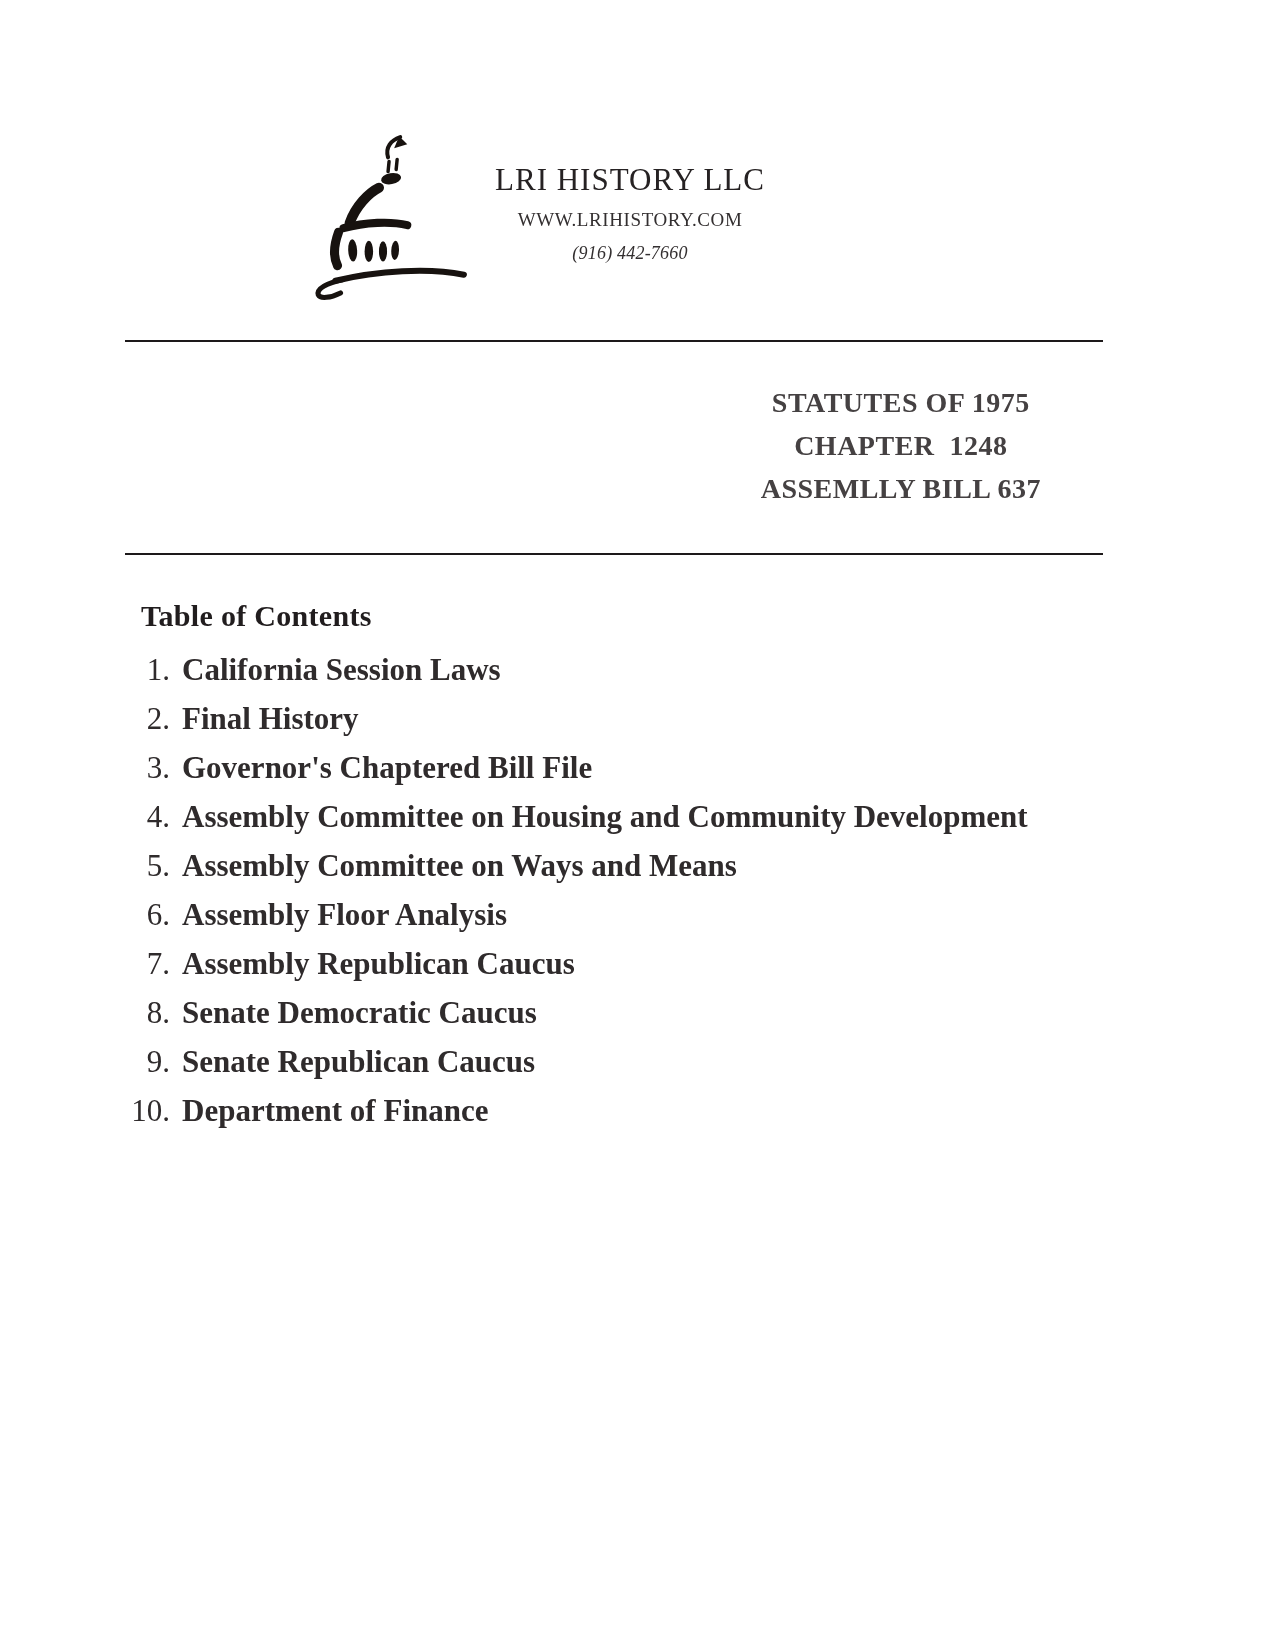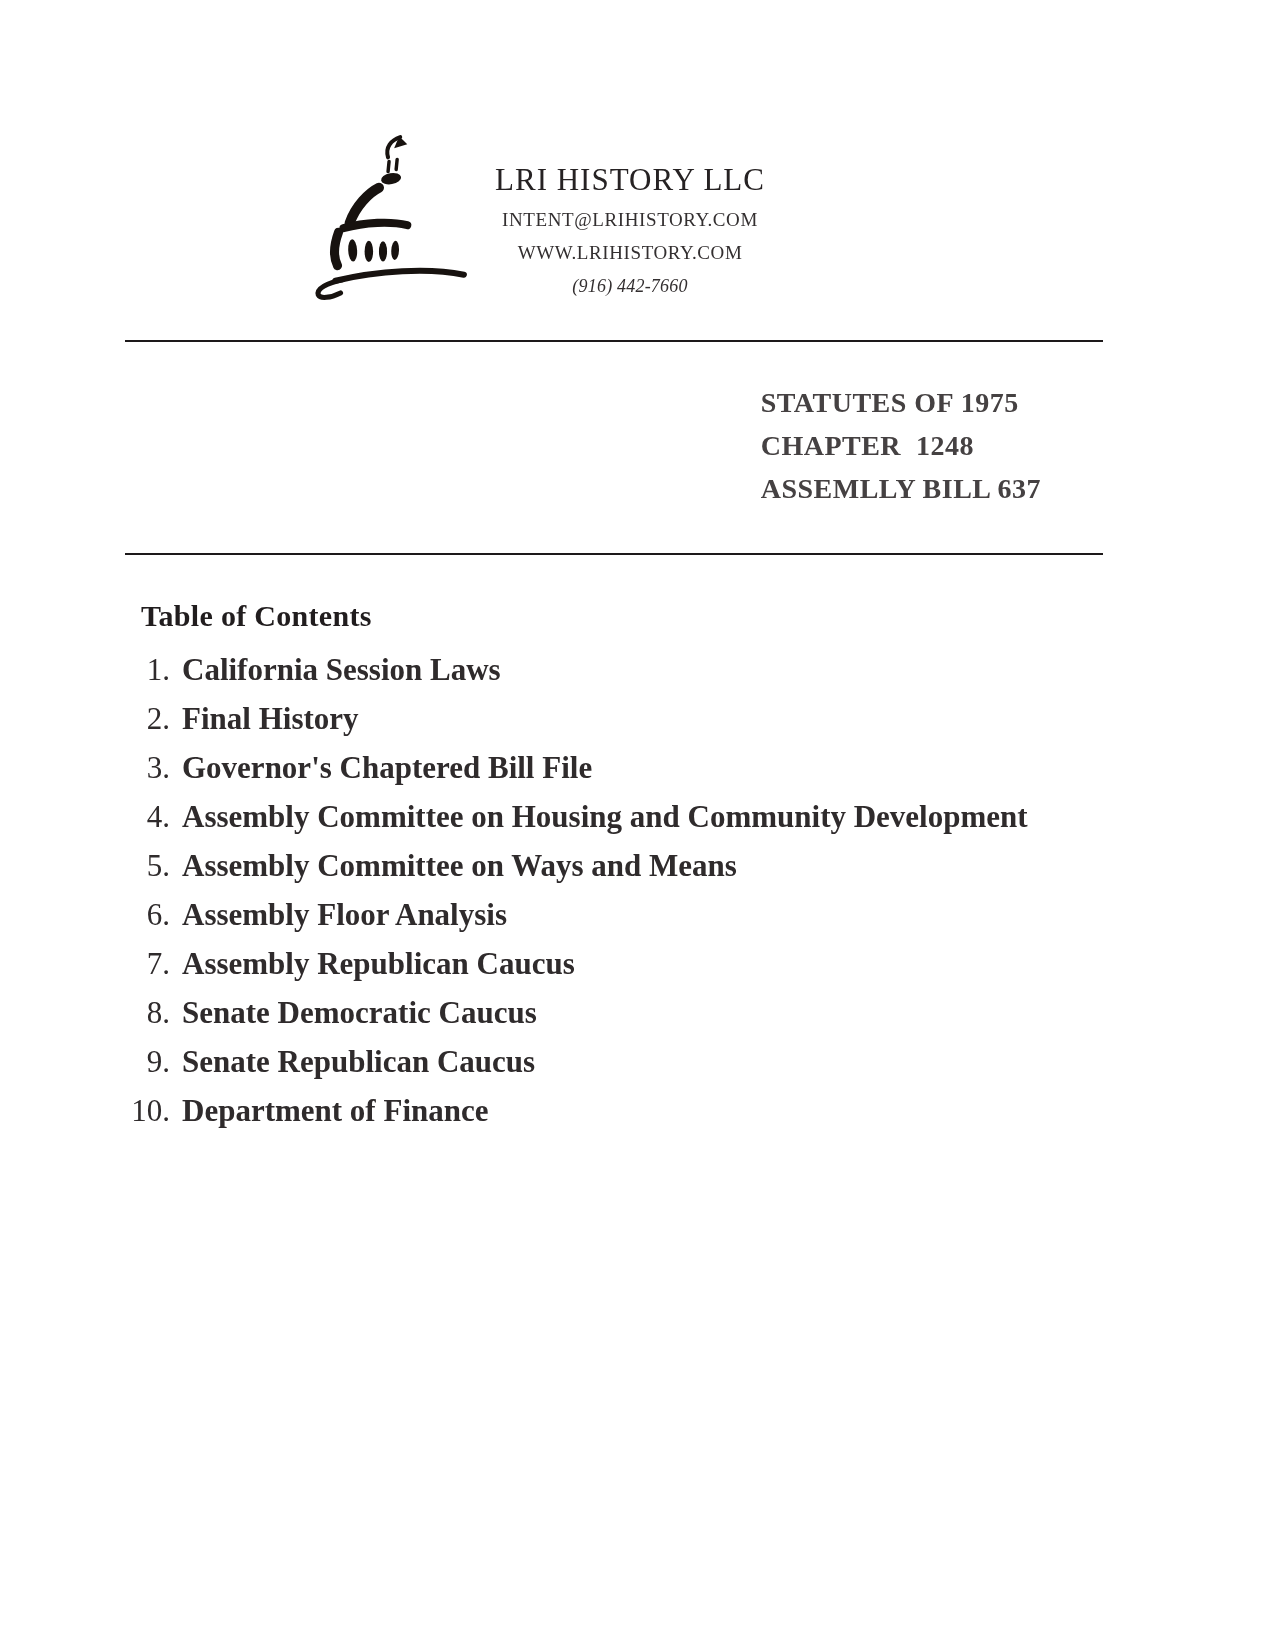--- a/index.html
+++ b/index.html
@@ -151,7 +151,6 @@
 
     <div class="contact">
       <div class="company">LRI HISTORY LLC</div>
-      <div class="contact-line">INTENT@LRIHISTORY.COM</div>
       <div class="contact-line">WWW.LRIHISTORY.COM</div>
       <div class="contact-line phone">(916) 442-7660</div>
     </div>

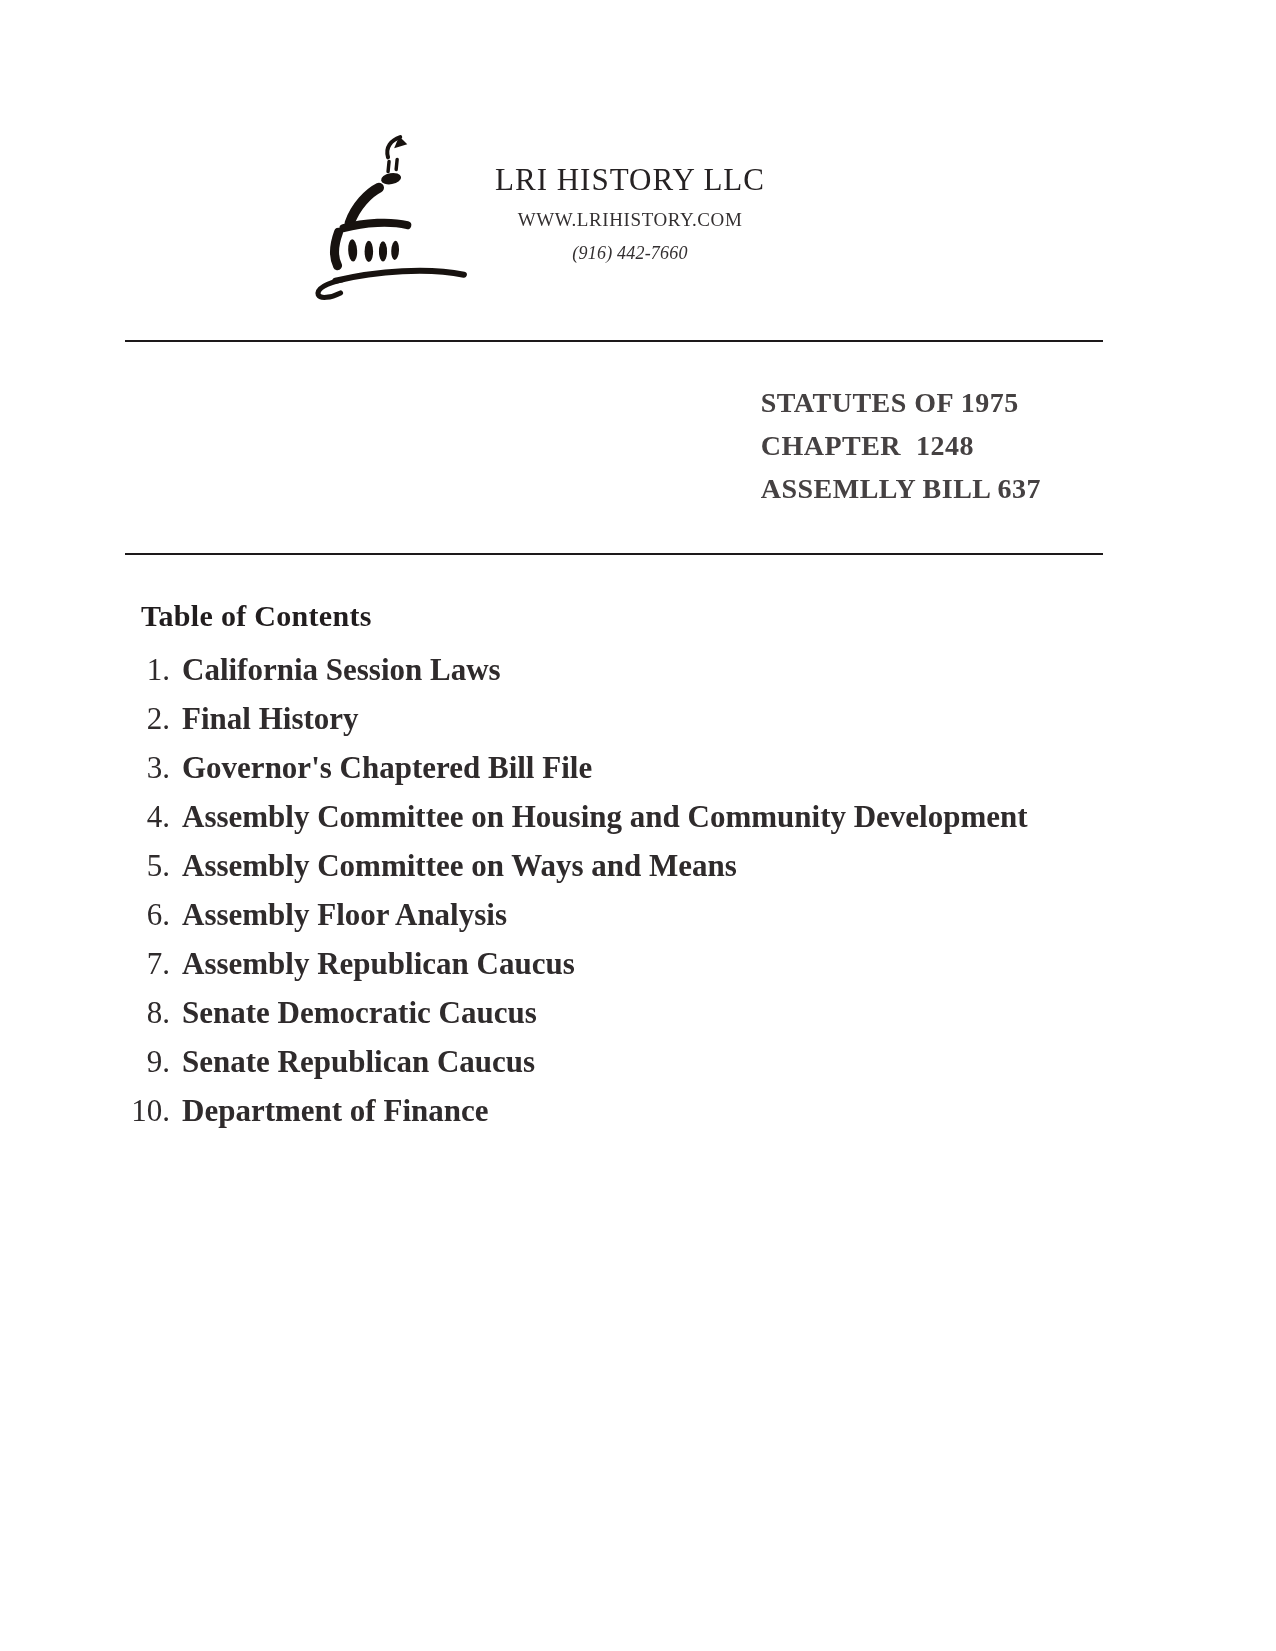--- a/index.html
+++ b/index.html
@@ -69,7 +69,7 @@
     position: absolute;
     right: 235px;
     top: 381px;
-    text-align: left;
+    text-align: center;
   }
   .ref-line {
     font-size: 28px;

